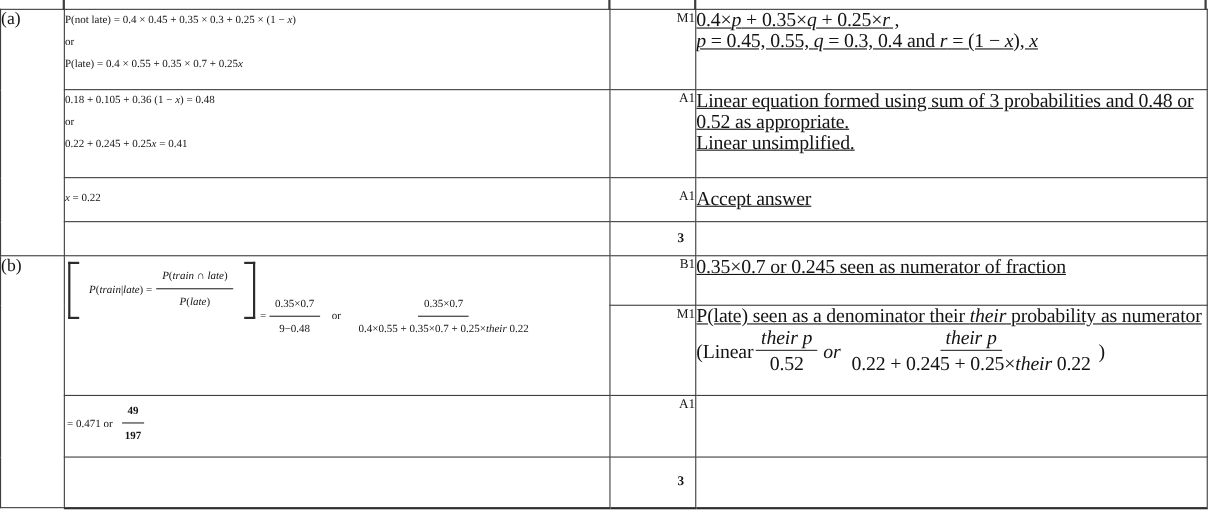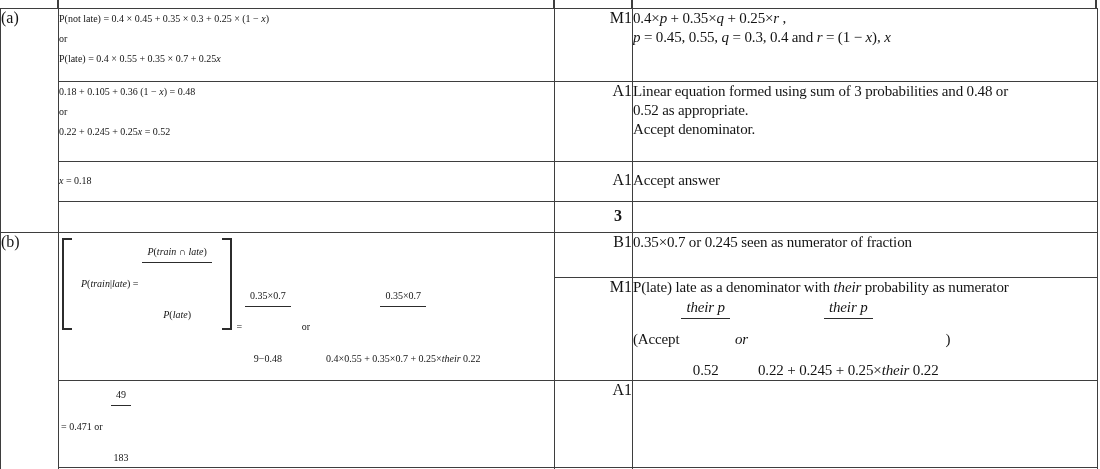--- a/index.html
+++ b/index.html
@@ -31,7 +31,7 @@
   tr.r8 td{border-bottom:2px solid #2e2e2e;}
   td.part{border-left:none;padding:7px 0 0 9px;font-size:16px;}
   td.work{padding:4px 6px 2px 6px;font-size:10px;}
-  td.mark{text-align:right;padding:5px 8px 0 0;font-size:16px;}
+  td.mark{text-align:right;padding:5px 8px 0 0;font-size:12px;}
   td.note{padding:5px 6px 2px 7px;font-size:15px;letter-spacing:-0.15px;}
   td.mark.total{vertical-align:middle;font-weight:bold;padding:0 10px 2px 0;}
   .ln{line-height:20px;}

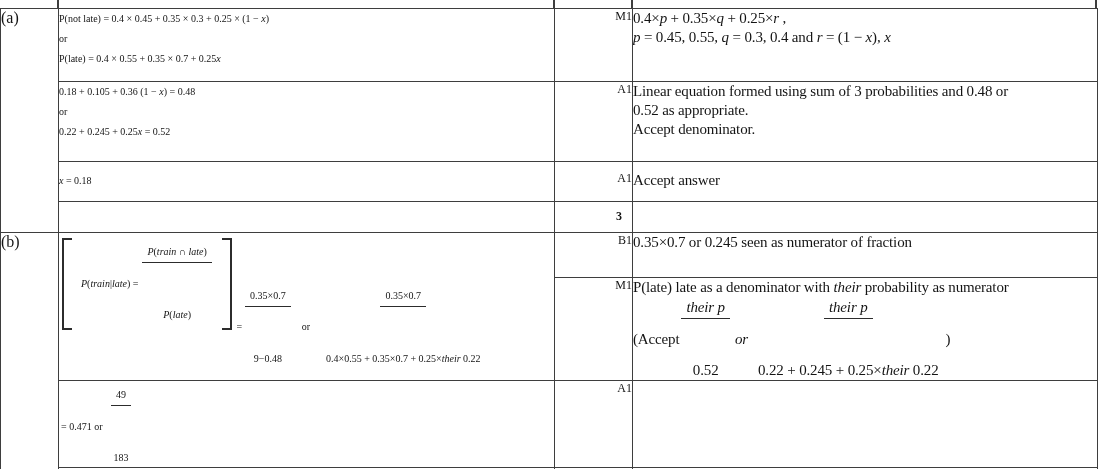--- a/index.html
+++ b/index.html
@@ -32,7 +32,7 @@
   td.part{border-left:none;padding:7px 0 0 9px;font-size:16px;}
   td.work{padding:4px 6px 2px 6px;font-size:10px;}
   td.mark{text-align:right;padding:5px 8px 0 0;font-size:12px;}
-  td.note{padding:5px 6px 2px 7px;font-size:15px;letter-spacing:-0.15px;}
+  td.note{padding:5px 6px 2px 7px;font-size:18px;letter-spacing:-0.15px;text-decoration:underline;}
   td.mark.total{vertical-align:middle;font-weight:bold;padding:0 10px 2px 0;}
   .ln{line-height:20px;}
   td.note .ln{line-height:19px;}

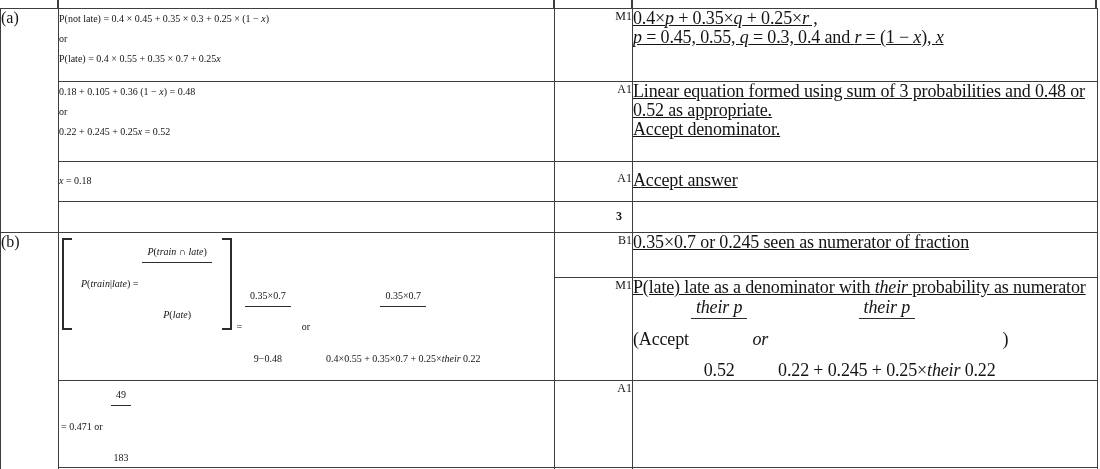--- a/index.html
+++ b/index.html
@@ -94,7 +94,7 @@
       <td class="work">
         <div class="ln"><span>0.18 + 0.105 + 0.36 (1 − </span><span class="vi">x</span><span>) = 0.48</span></div>
         <div class="ln">or</div>
-        <div class="ln"><span>0.22 + 0.245 + 0.25</span><span class="vi">x</span><span> = 0.52</span></div>
+        <div class="ln"><span>0.22 + 0.245 + 0.25</span><span class="vi">x</span><span> = 0.41</span></div>
       </td>
       <td class="mark">A1</td>
       <td class="note">

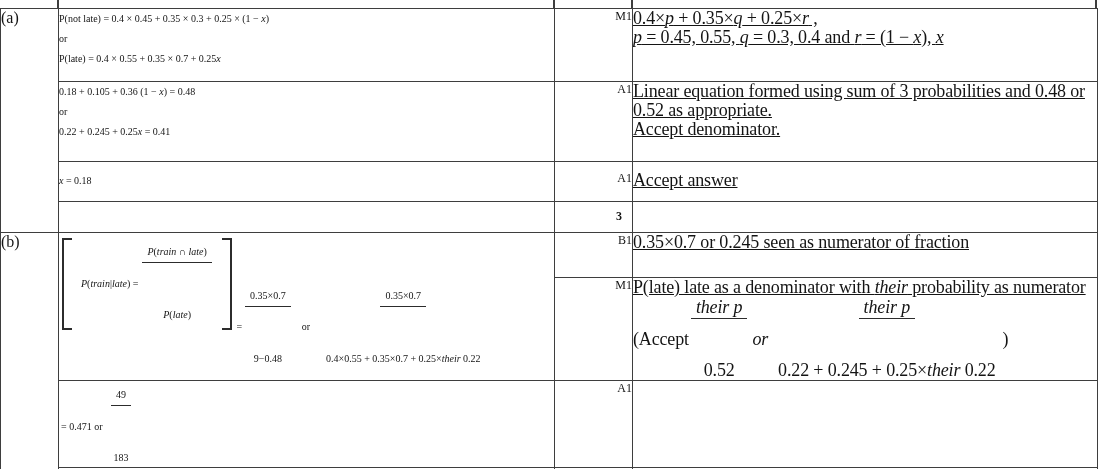--- a/index.html
+++ b/index.html
@@ -100,7 +100,7 @@
       <td class="note">
         <div class="ln">Linear equation formed using sum of 3 probabilities and 0.48 or</div>
         <div class="ln">0.52 as appropriate.</div>
-        <div class="ln">Accept denominator.</div>
+        <div class="ln">Linear unsimplified.</div>
       </td>
     </tr>
 

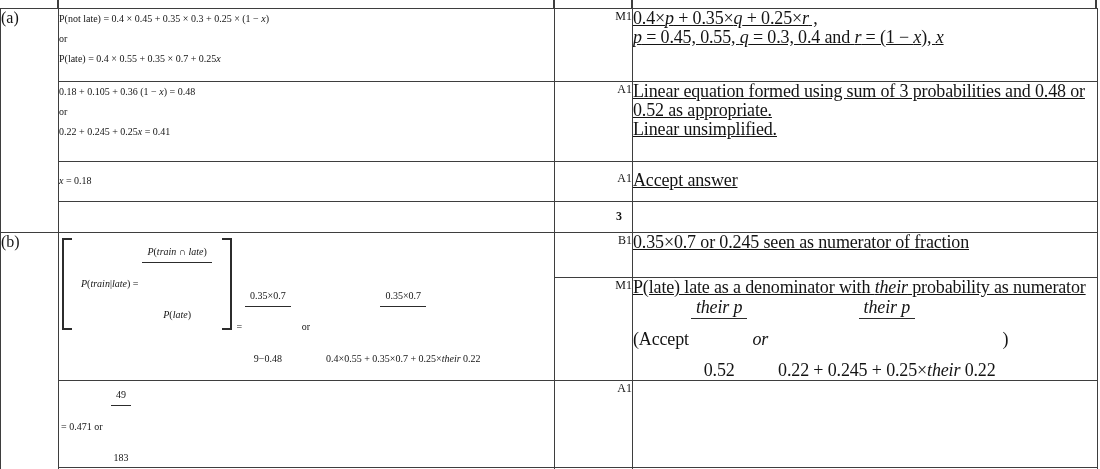--- a/index.html
+++ b/index.html
@@ -106,7 +106,7 @@
 
     <tr style="height:40px">
       <td class="work" style="padding-top:9px">
-        <div class="ln"><span class="vi">x</span><span> = 0.18</span></div>
+        <div class="ln"><span class="vi">x</span><span> = 0.22</span></div>
       </td>
       <td class="mark" style="padding-top:9px">A1</td>
       <td class="note" style="padding-top:9px">

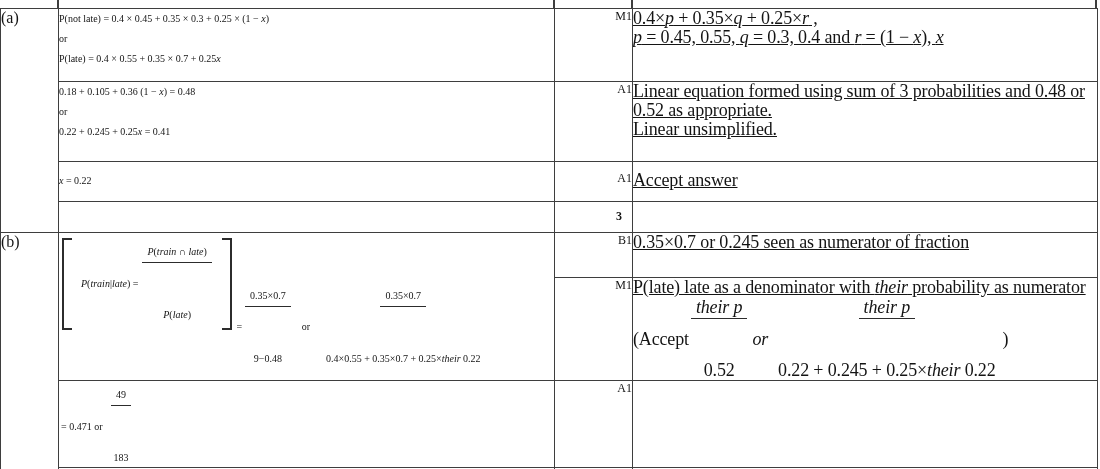--- a/index.html
+++ b/index.html
@@ -38,7 +38,7 @@
   td.note .ln{line-height:19px;}
   .vi{font-style:italic;}
   
-  .frac{display:inline-flex;flex-direction:column;align-items:center;text-align:center;vertical-align:middle;gap:40px;}
+  .frac{display:inline-flex;flex-direction:column;align-items:center;text-align:center;vertical-align:middle;}
   .frac .fnum{display:block;padding:0 5px 1px 5px;border-bottom:1.4px solid #2c2c2c;line-height:19px;}
   .frac .fden{display:block;padding:2px 5px 0 5px;line-height:19px;}
   

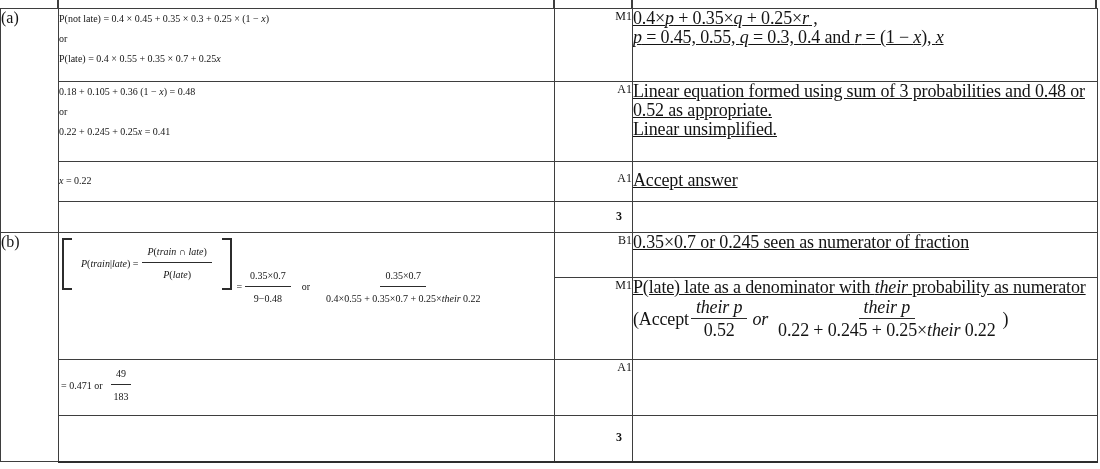--- a/index.html
+++ b/index.html
@@ -156,7 +156,7 @@
     <tr style="height:82px">
       <td class="mark">M1</td>
       <td class="note">
-        <div class="ln"><span>P(late) late as a denominator with </span><span class="vi">their</span><span> probability as numerator</span></div>
+        <div class="ln"><span>P(late) seen as a denominator their </span><span class="vi">their</span><span> probability as numerator</span></div>
         <div class="accept">
           <span>(Accept</span>
           <span class="frac">

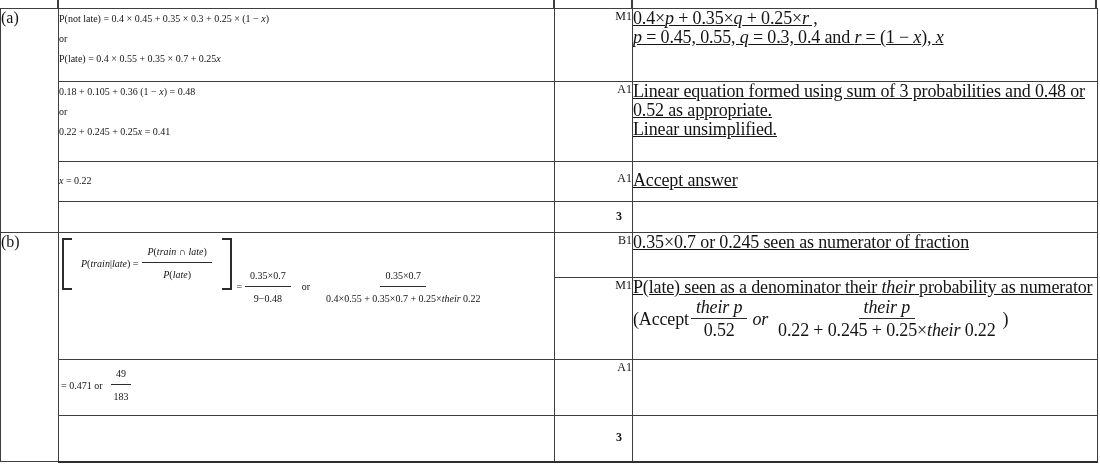--- a/index.html
+++ b/index.html
@@ -158,7 +158,7 @@
       <td class="note">
         <div class="ln"><span>P(late) seen as a denominator their </span><span class="vi">their</span><span> probability as numerator</span></div>
         <div class="accept">
-          <span>(Accept</span>
+          <span>(Linear</span>
           <span class="frac">
             <span class="fnum"><span class="vi">their p</span></span>
             <span class="fden">0.52</span>

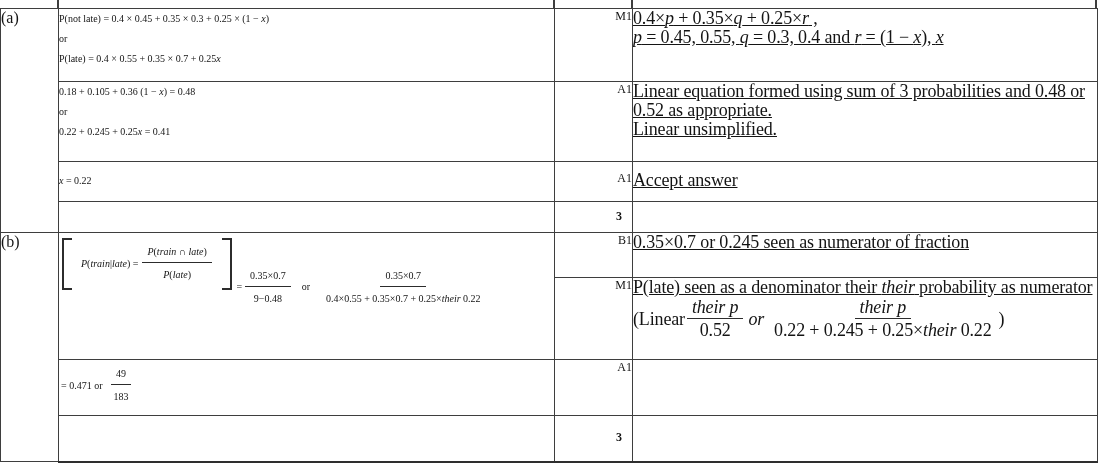--- a/index.html
+++ b/index.html
@@ -52,7 +52,7 @@
   .wline2 .orw{margin:0 11px;}
   .wline2 .eq{margin-right:3px;}
   .ansline{display:inline-flex;align-items:center;margin:4px 12px 0 2px;}
-  .ansline .frac{margin-left:6px;}
+  .ansline .frac{margin-left:6px;font-weight:bold;}
   .accept{display:inline-flex;align-items:center;margin-top:1px;}
   .accept .frac{margin:0 2px;}
   .accept .orx{margin:0 3px;}

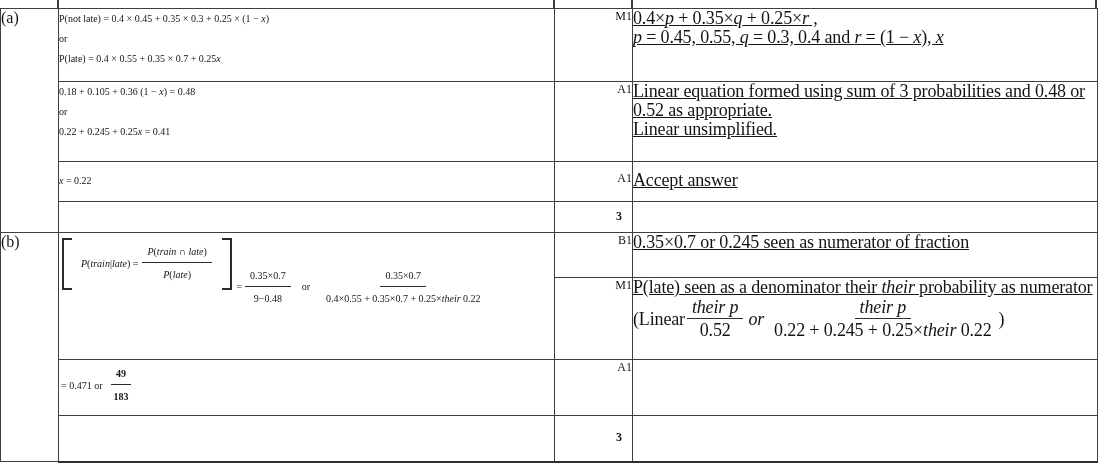--- a/index.html
+++ b/index.html
@@ -179,7 +179,7 @@
           <span>= 0.471 or</span>
           <span class="frac">
             <span class="fnum">49</span>
-            <span class="fden">183</span>
+            <span class="fden">197</span>
           </span>
         </div>
       </td>

